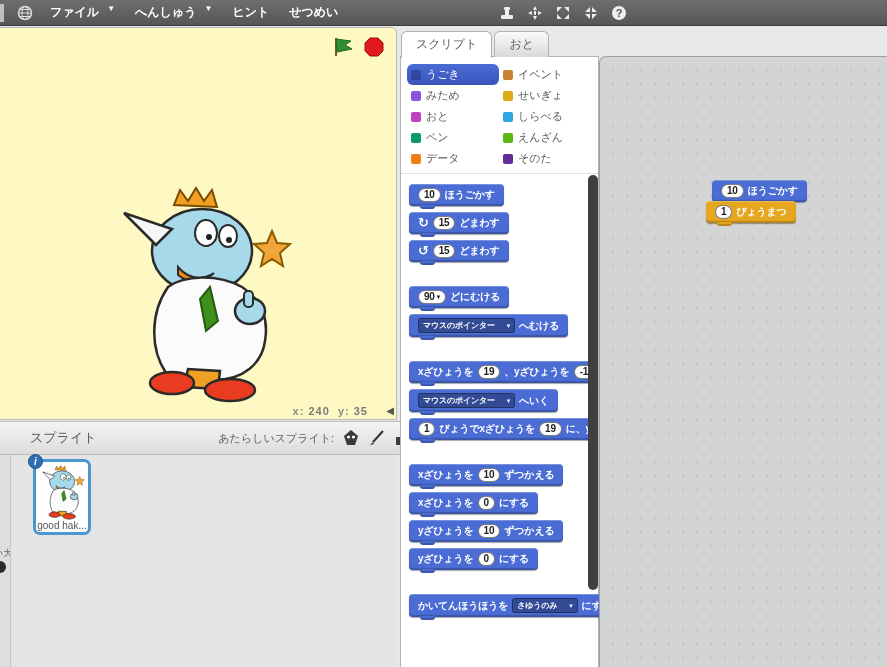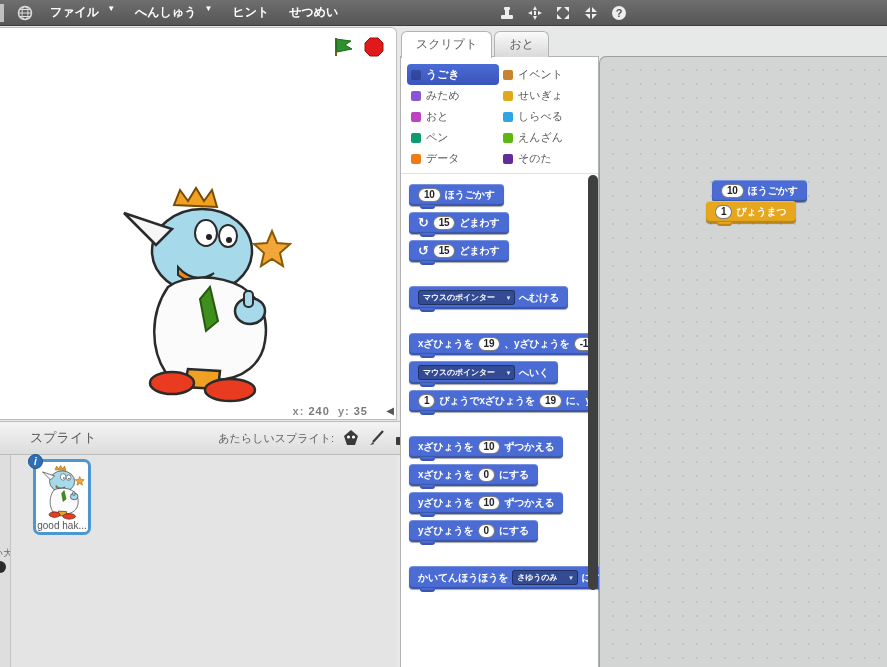--- a/index.html
+++ b/index.html
@@ -64,7 +64,7 @@
   .cat { display:flex; align-items:center; gap:5px; font-size:11px; color:#575757;
     padding:2px 4px; border-radius:4px; }
   .cat .swatch { width:10px; height:10px; border-radius:2px; flex:0 0 auto; }
-  .cat.selected { background:linear-gradient(#4a6cd4,#3a55bc); color:#fff; font-weight:bold; }
+  .cat.selected { background:linear-gradient(#4a6cd4,#3a55bc); color:#fff; font-weight:normal;border-radius:6px; }
   #blocks-col { padding:10px 0 0 8px; position:relative; }
   .pgroup { margin-bottom:18px; }
 

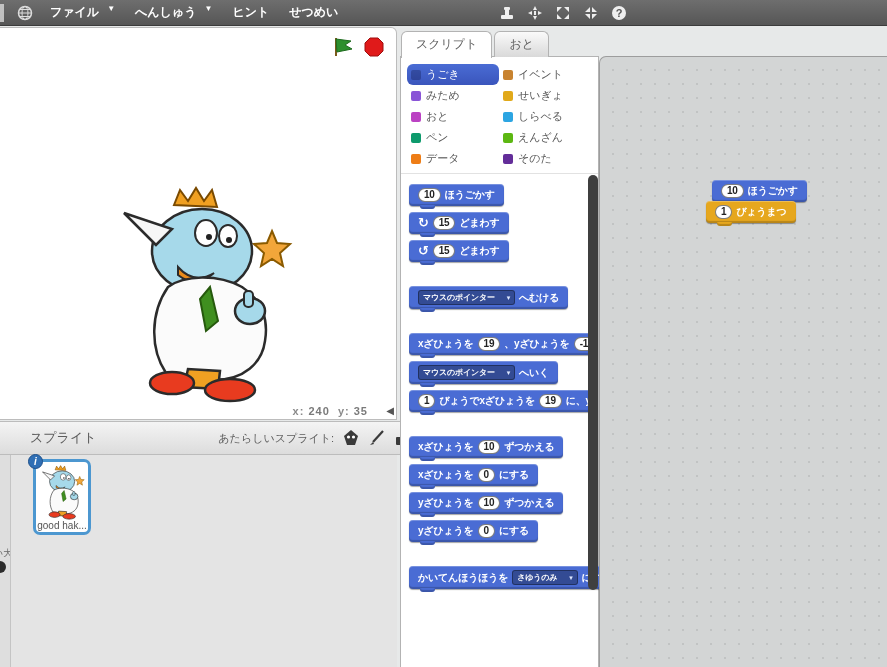--- a/index.html
+++ b/index.html
@@ -329,6 +329,10 @@
         </div>
         <div class="pgroup">
           <div class="block-row"><div class="block c-motion">
+              <span class="pill">90<span class="dcaret">▾</span></span>
+              <span class="btxt">どにむける</span>
+            </div></div>
+          <div class="block-row"><div class="block c-motion">
               <span class="bdrop">
                 <span>マウスのポインター</span>
                 <span class="dcaret">▾</span>

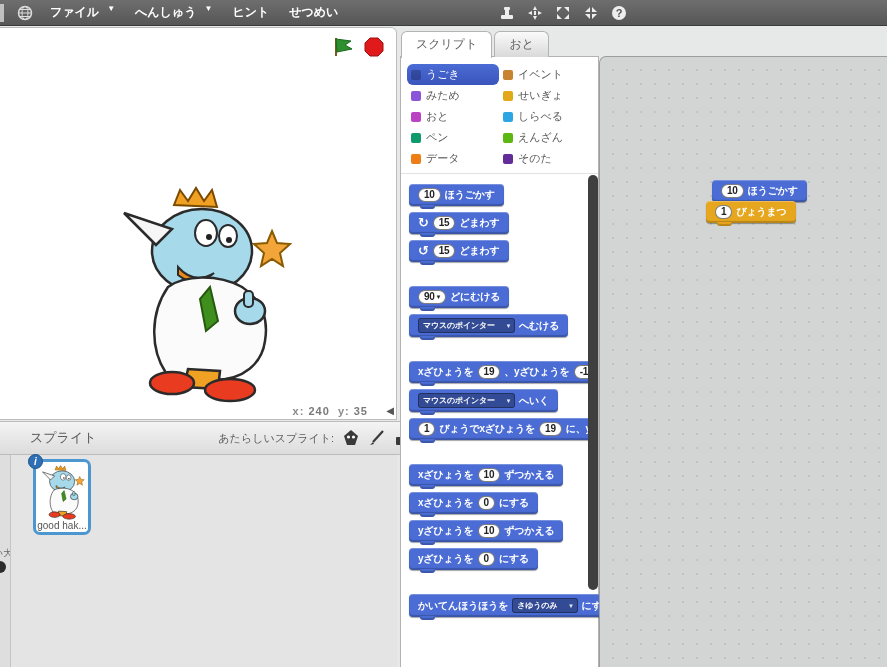--- a/index.html
+++ b/index.html
@@ -21,7 +21,7 @@
 
   
   #stage { position:absolute; left:0; top:27px; width:397px; height:393px;
-    background:#ffffff; border:1px solid #bcbcbc; border-left:none; border-radius:0 6px 0 0; }
+    background:#fef9c3; border:1px solid #bcbcbc; border-left:none; border-radius:0 6px 0 0; }
   #stage-controls { position:absolute; right:12px; top:8px; display:flex; gap:10px; align-items:center; }
   #xy-readout { position:absolute; right:28px; bottom:2px; color:#7a7a7a; font-size:11px; font-weight:bold; letter-spacing:1px; }
   #xy-readout b { color:#8a8a8a; }

